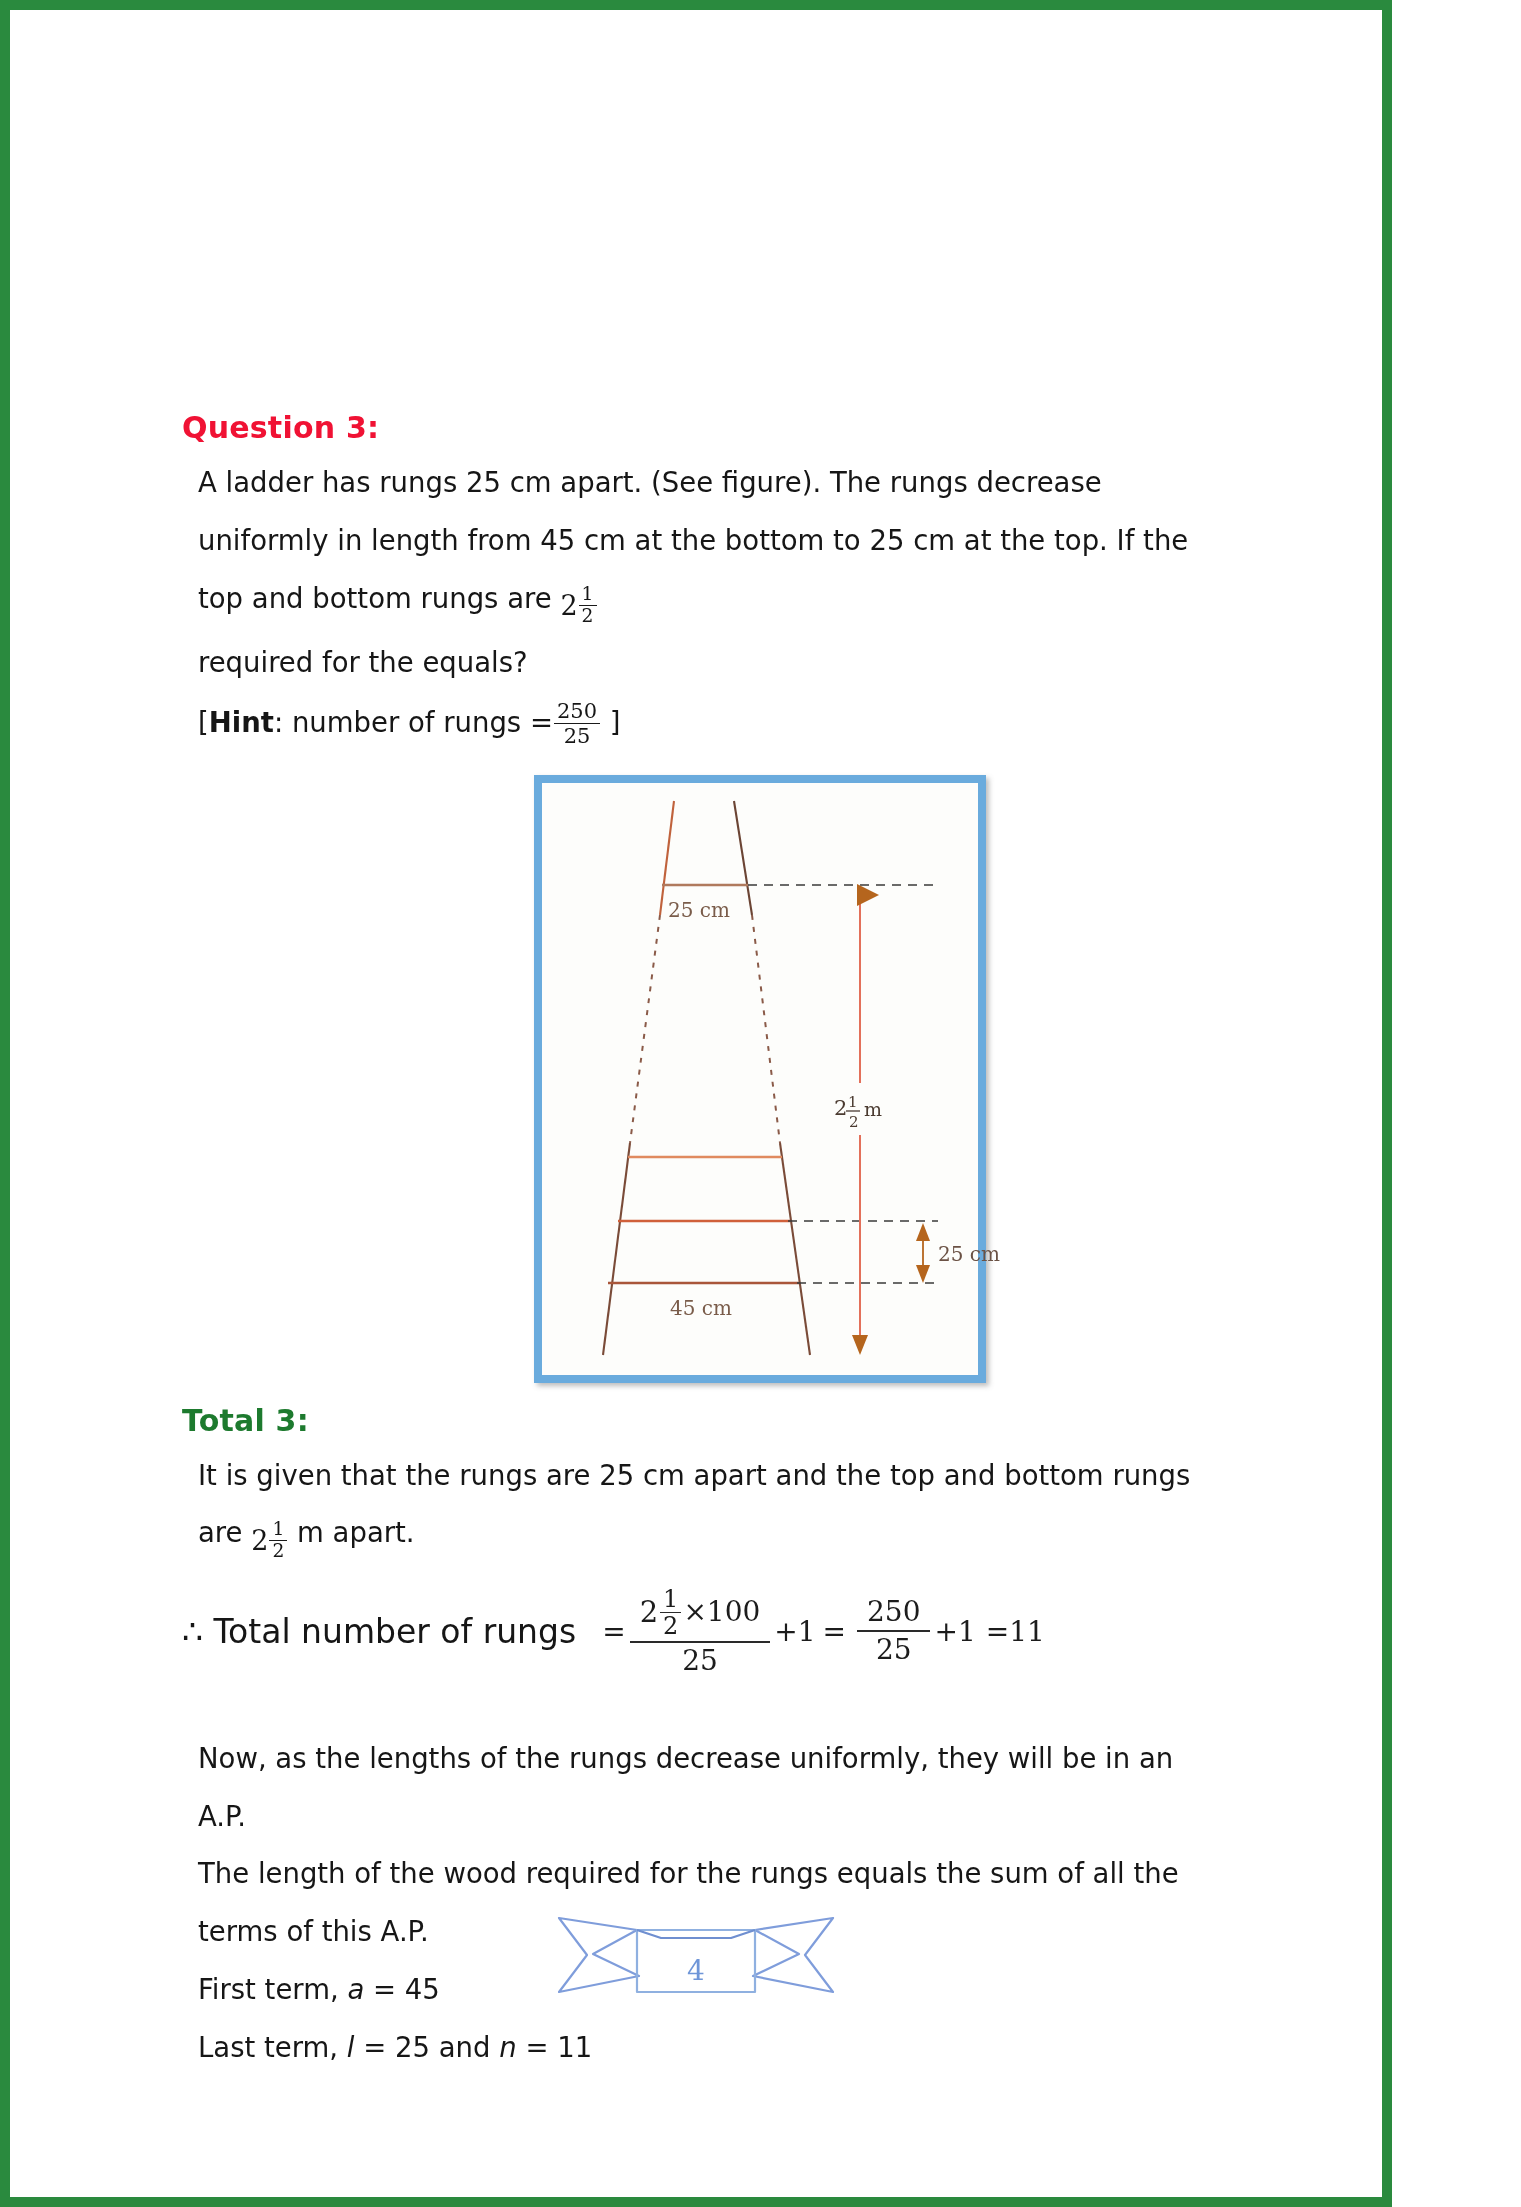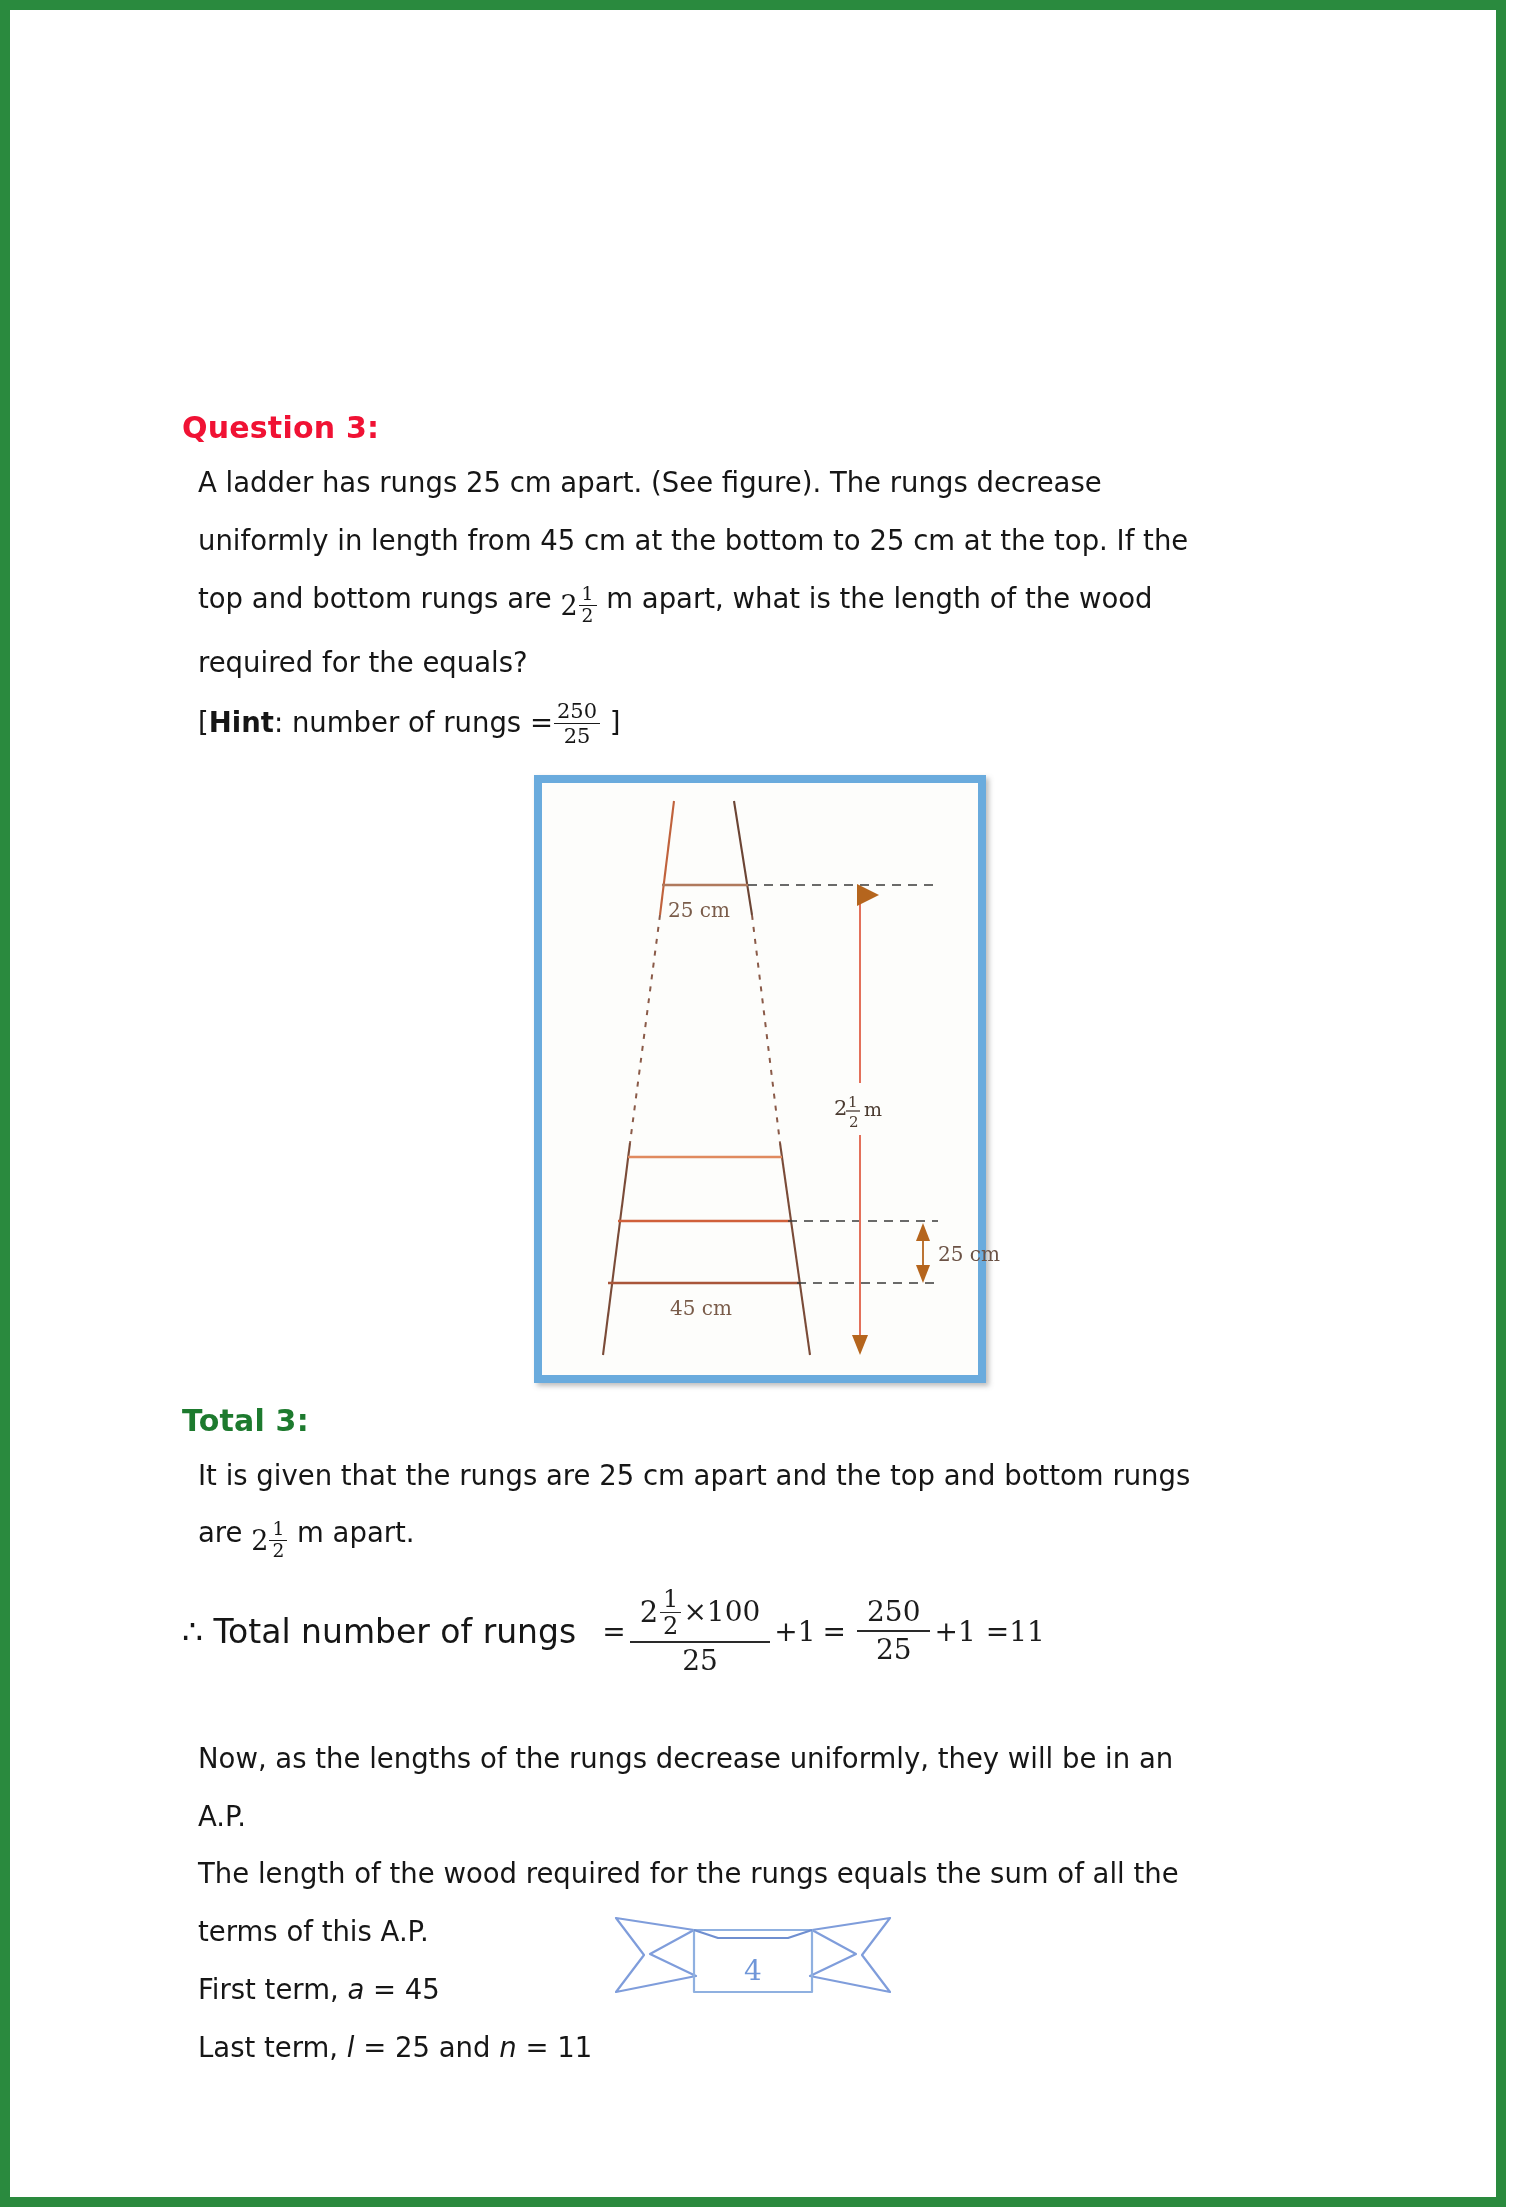--- a/index.html
+++ b/index.html
@@ -10,7 +10,7 @@
   }
   .page {
     position: relative;
-    width: 1506px;
+    width: 1392px;
     height: 2207px;
     background: #ffffff;
     border: 10px solid #2a8a3e;

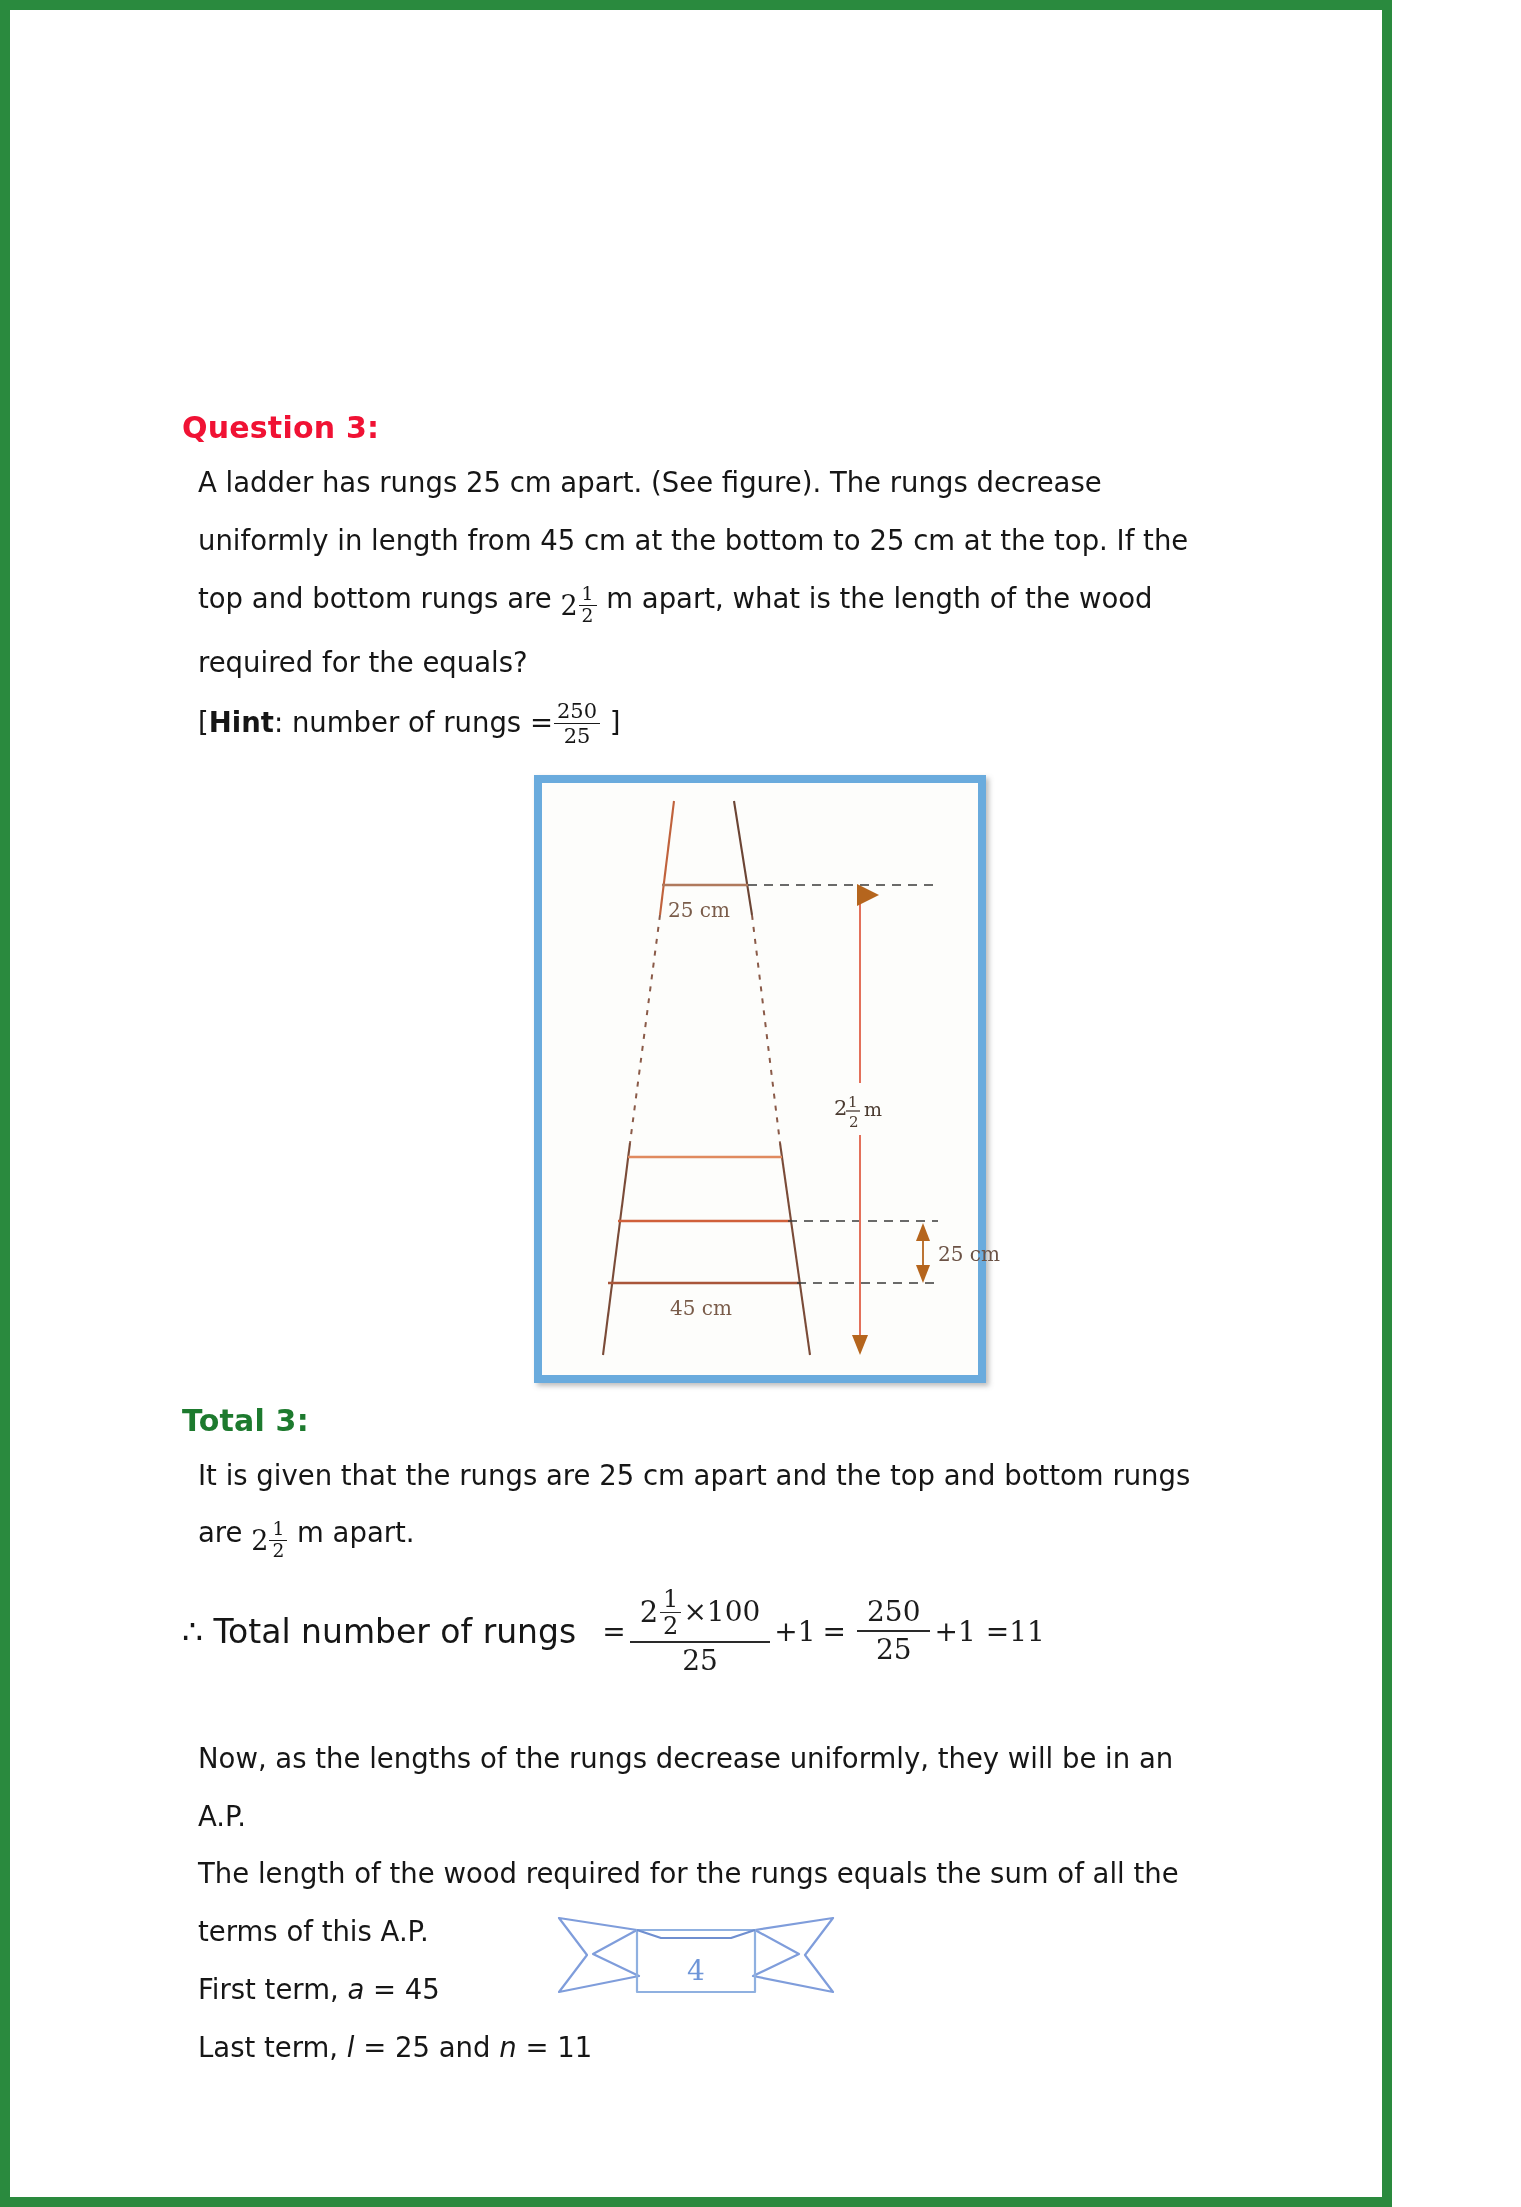--- a/index.html
+++ b/index.html
@@ -208,7 +208,6 @@
       <span class="mixnum">
         <span class="whole">2</span><span class="frac"><span class="num">1</span><span class="den">2</span></span>
       </span>
-      <span>m apart, what is the length of the wood</span>
     </div>
 
     <div class="body-text nojustify">required for the equals?</div>

